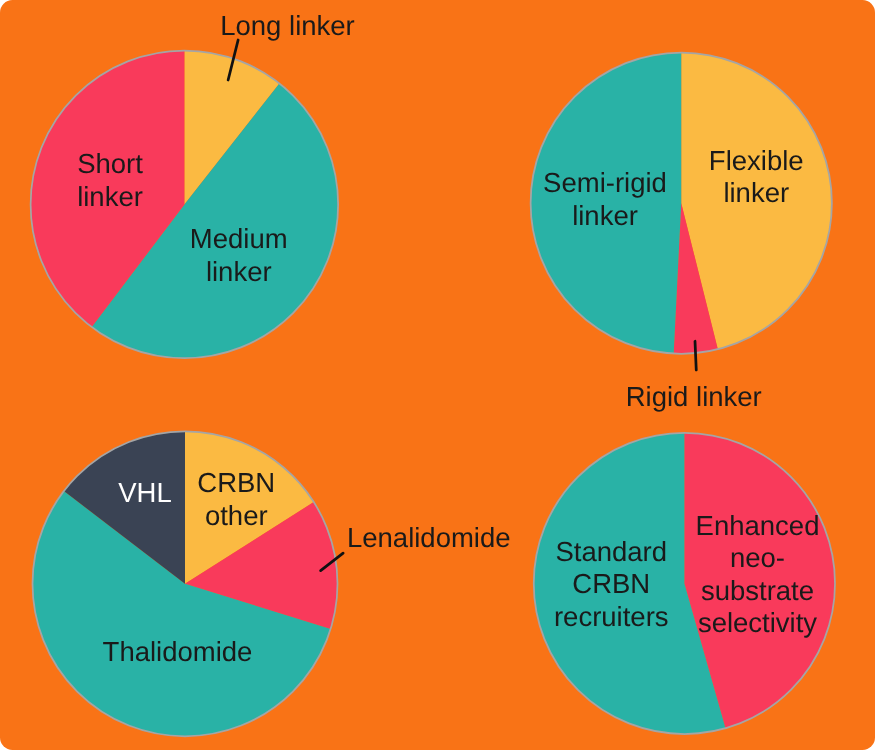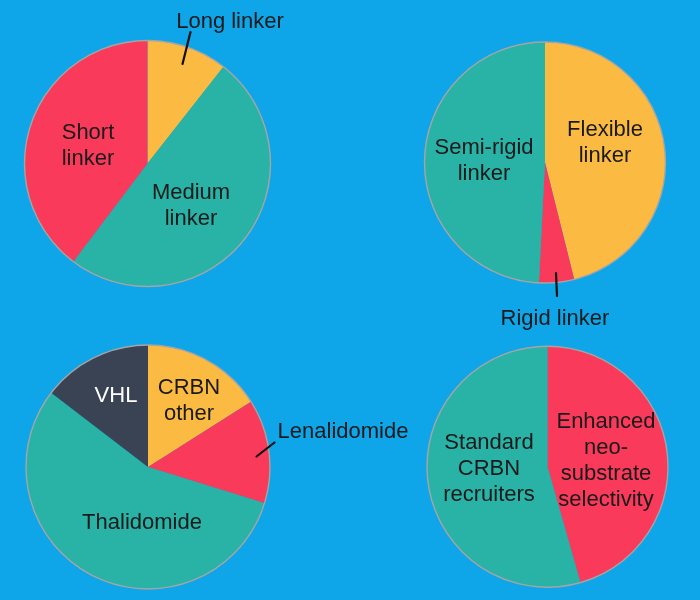--- a/index.html
+++ b/index.html
@@ -11,9 +11,10 @@
     position: relative;
     width: 700px;
     height: 600px;
-    background: #0ea5e9;
+    background: #f97316;
     overflow: hidden;
     font-family: "Liberation Sans", sans-serif;
+    border-radius: 10px;
   }
   svg text {
     font-family: "Liberation Sans", sans-serif;

